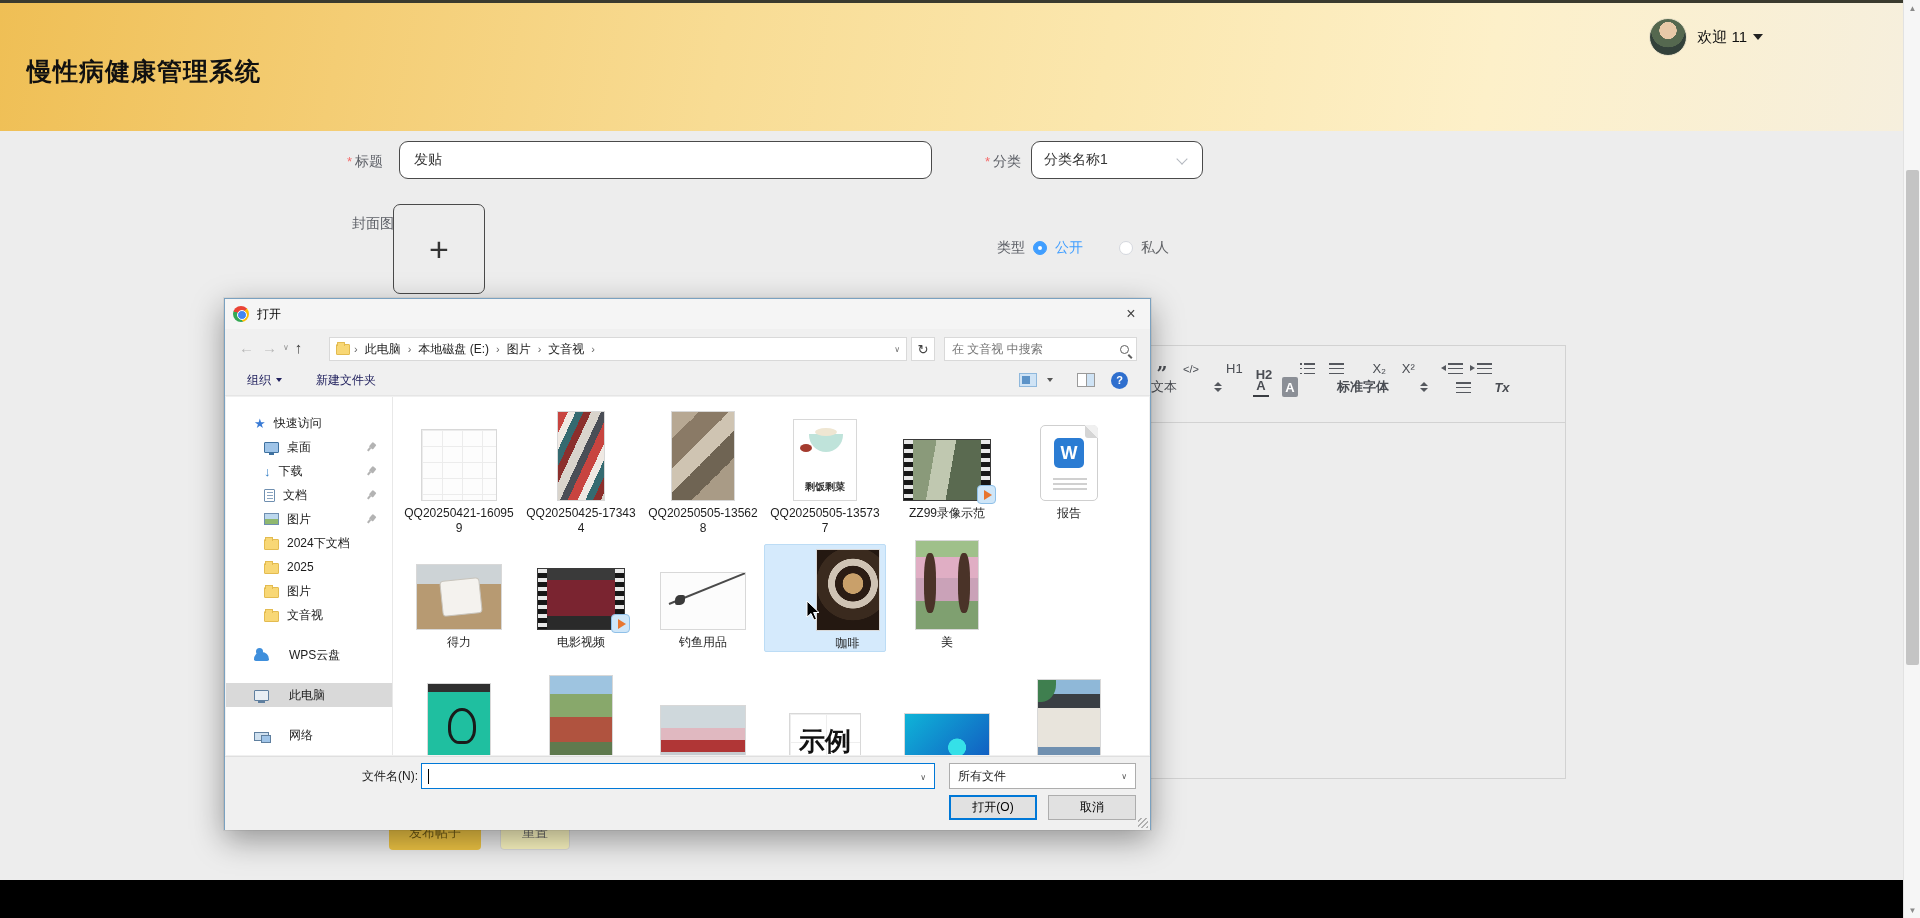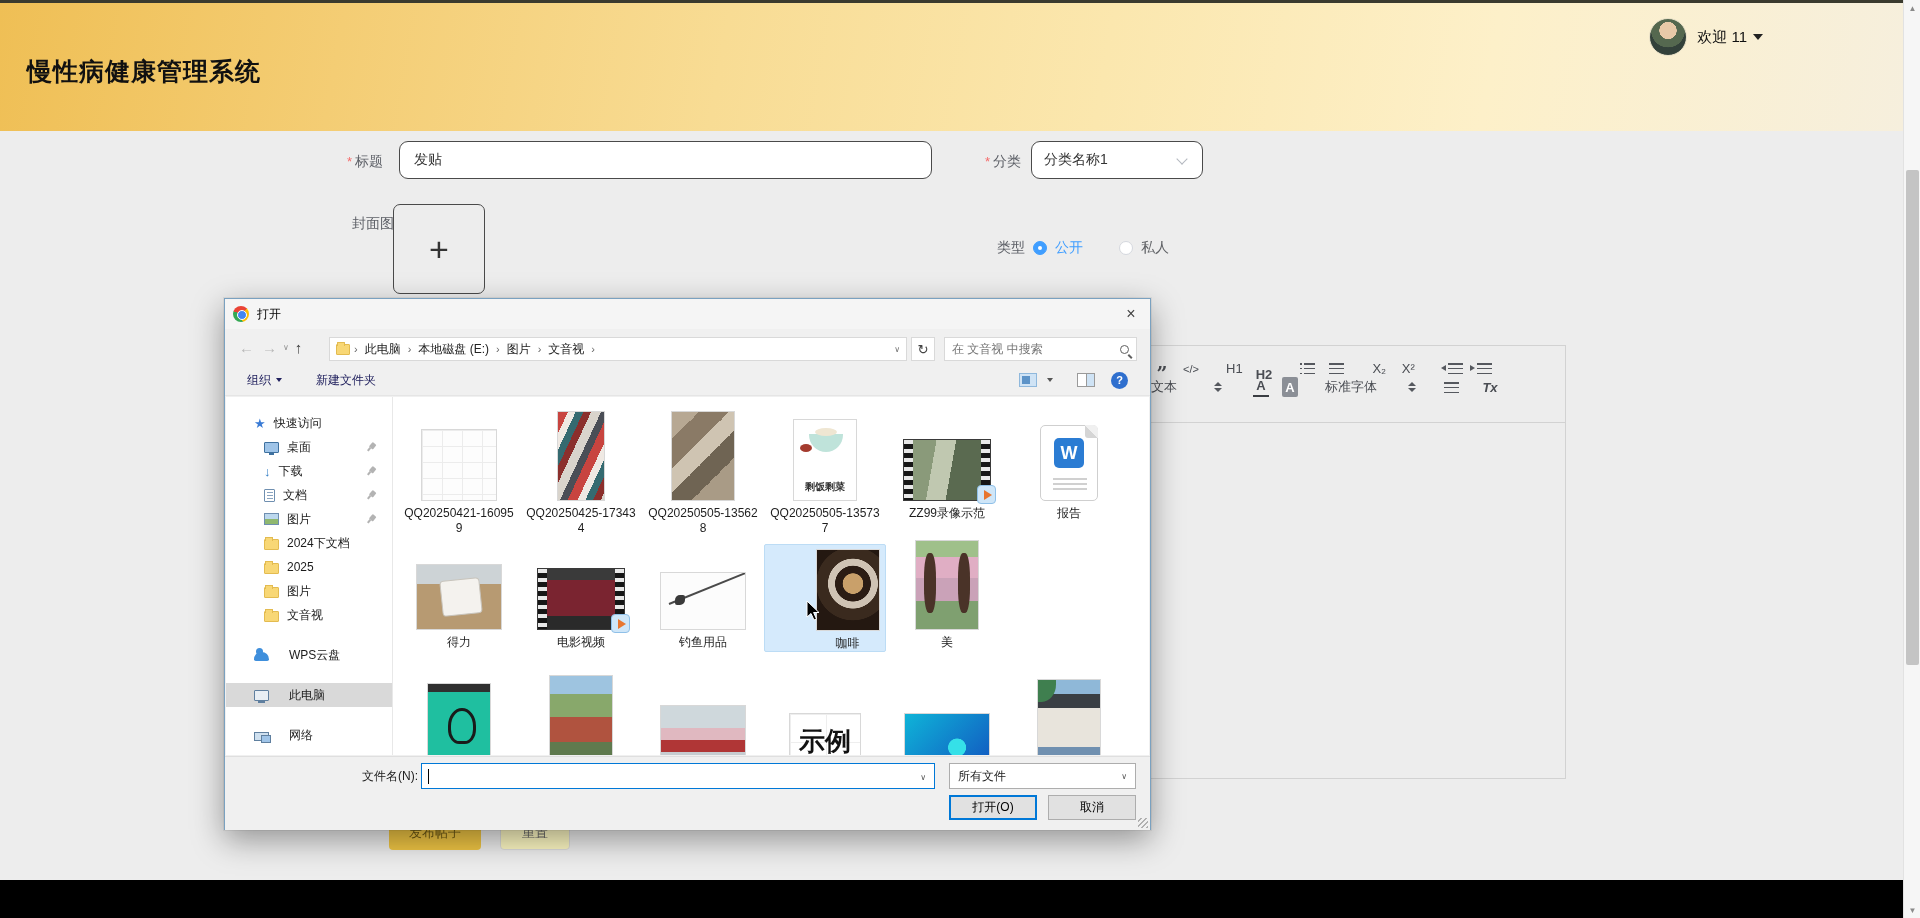--- a/index.html
+++ b/index.html
@@ -262,7 +262,7 @@
         </span>
       <span class="tb tb-underA" style="margin-left:14px;">A</span>
       <span class="tb tb-hlA">A</span>
-      <span class="tb" style="margin-left:14px;">标准字体</span>
+      <span class="tb" style="margin-left:26px;font-weight:bold;">标准字体</span>
       <span class="tb updn" style="margin-left:14px;">
           <i class="u"></i>
           <i class="d"></i>

